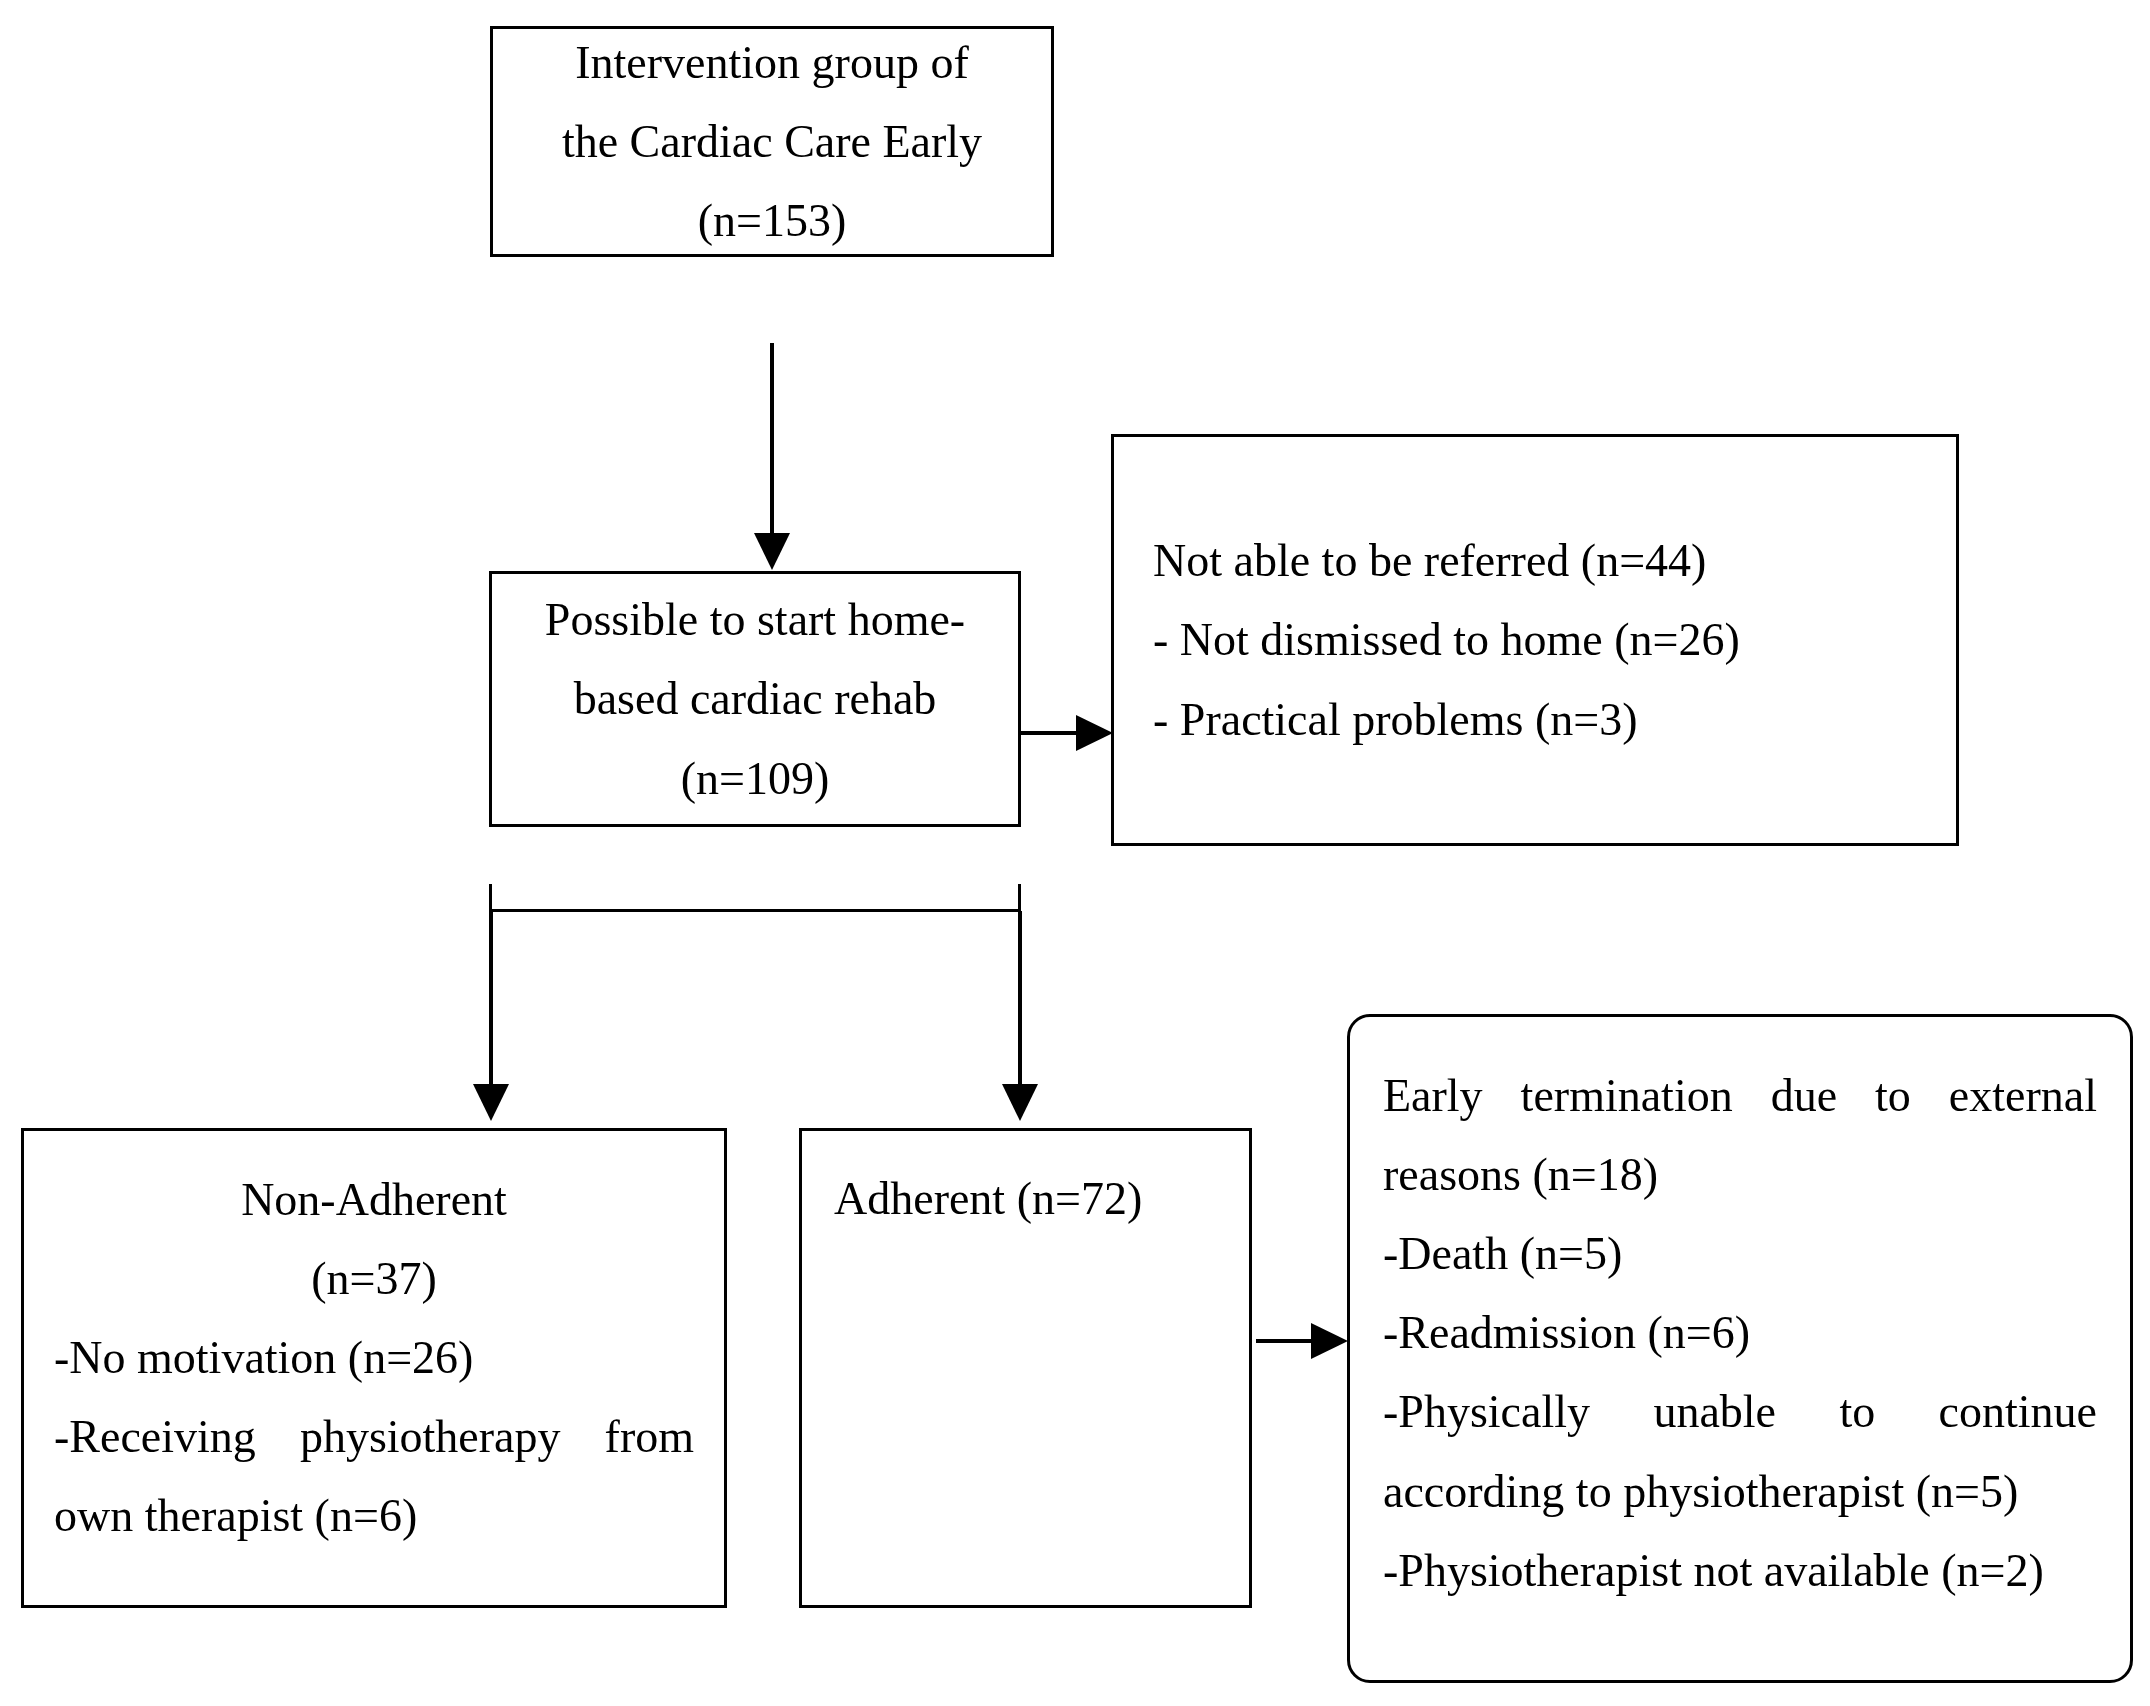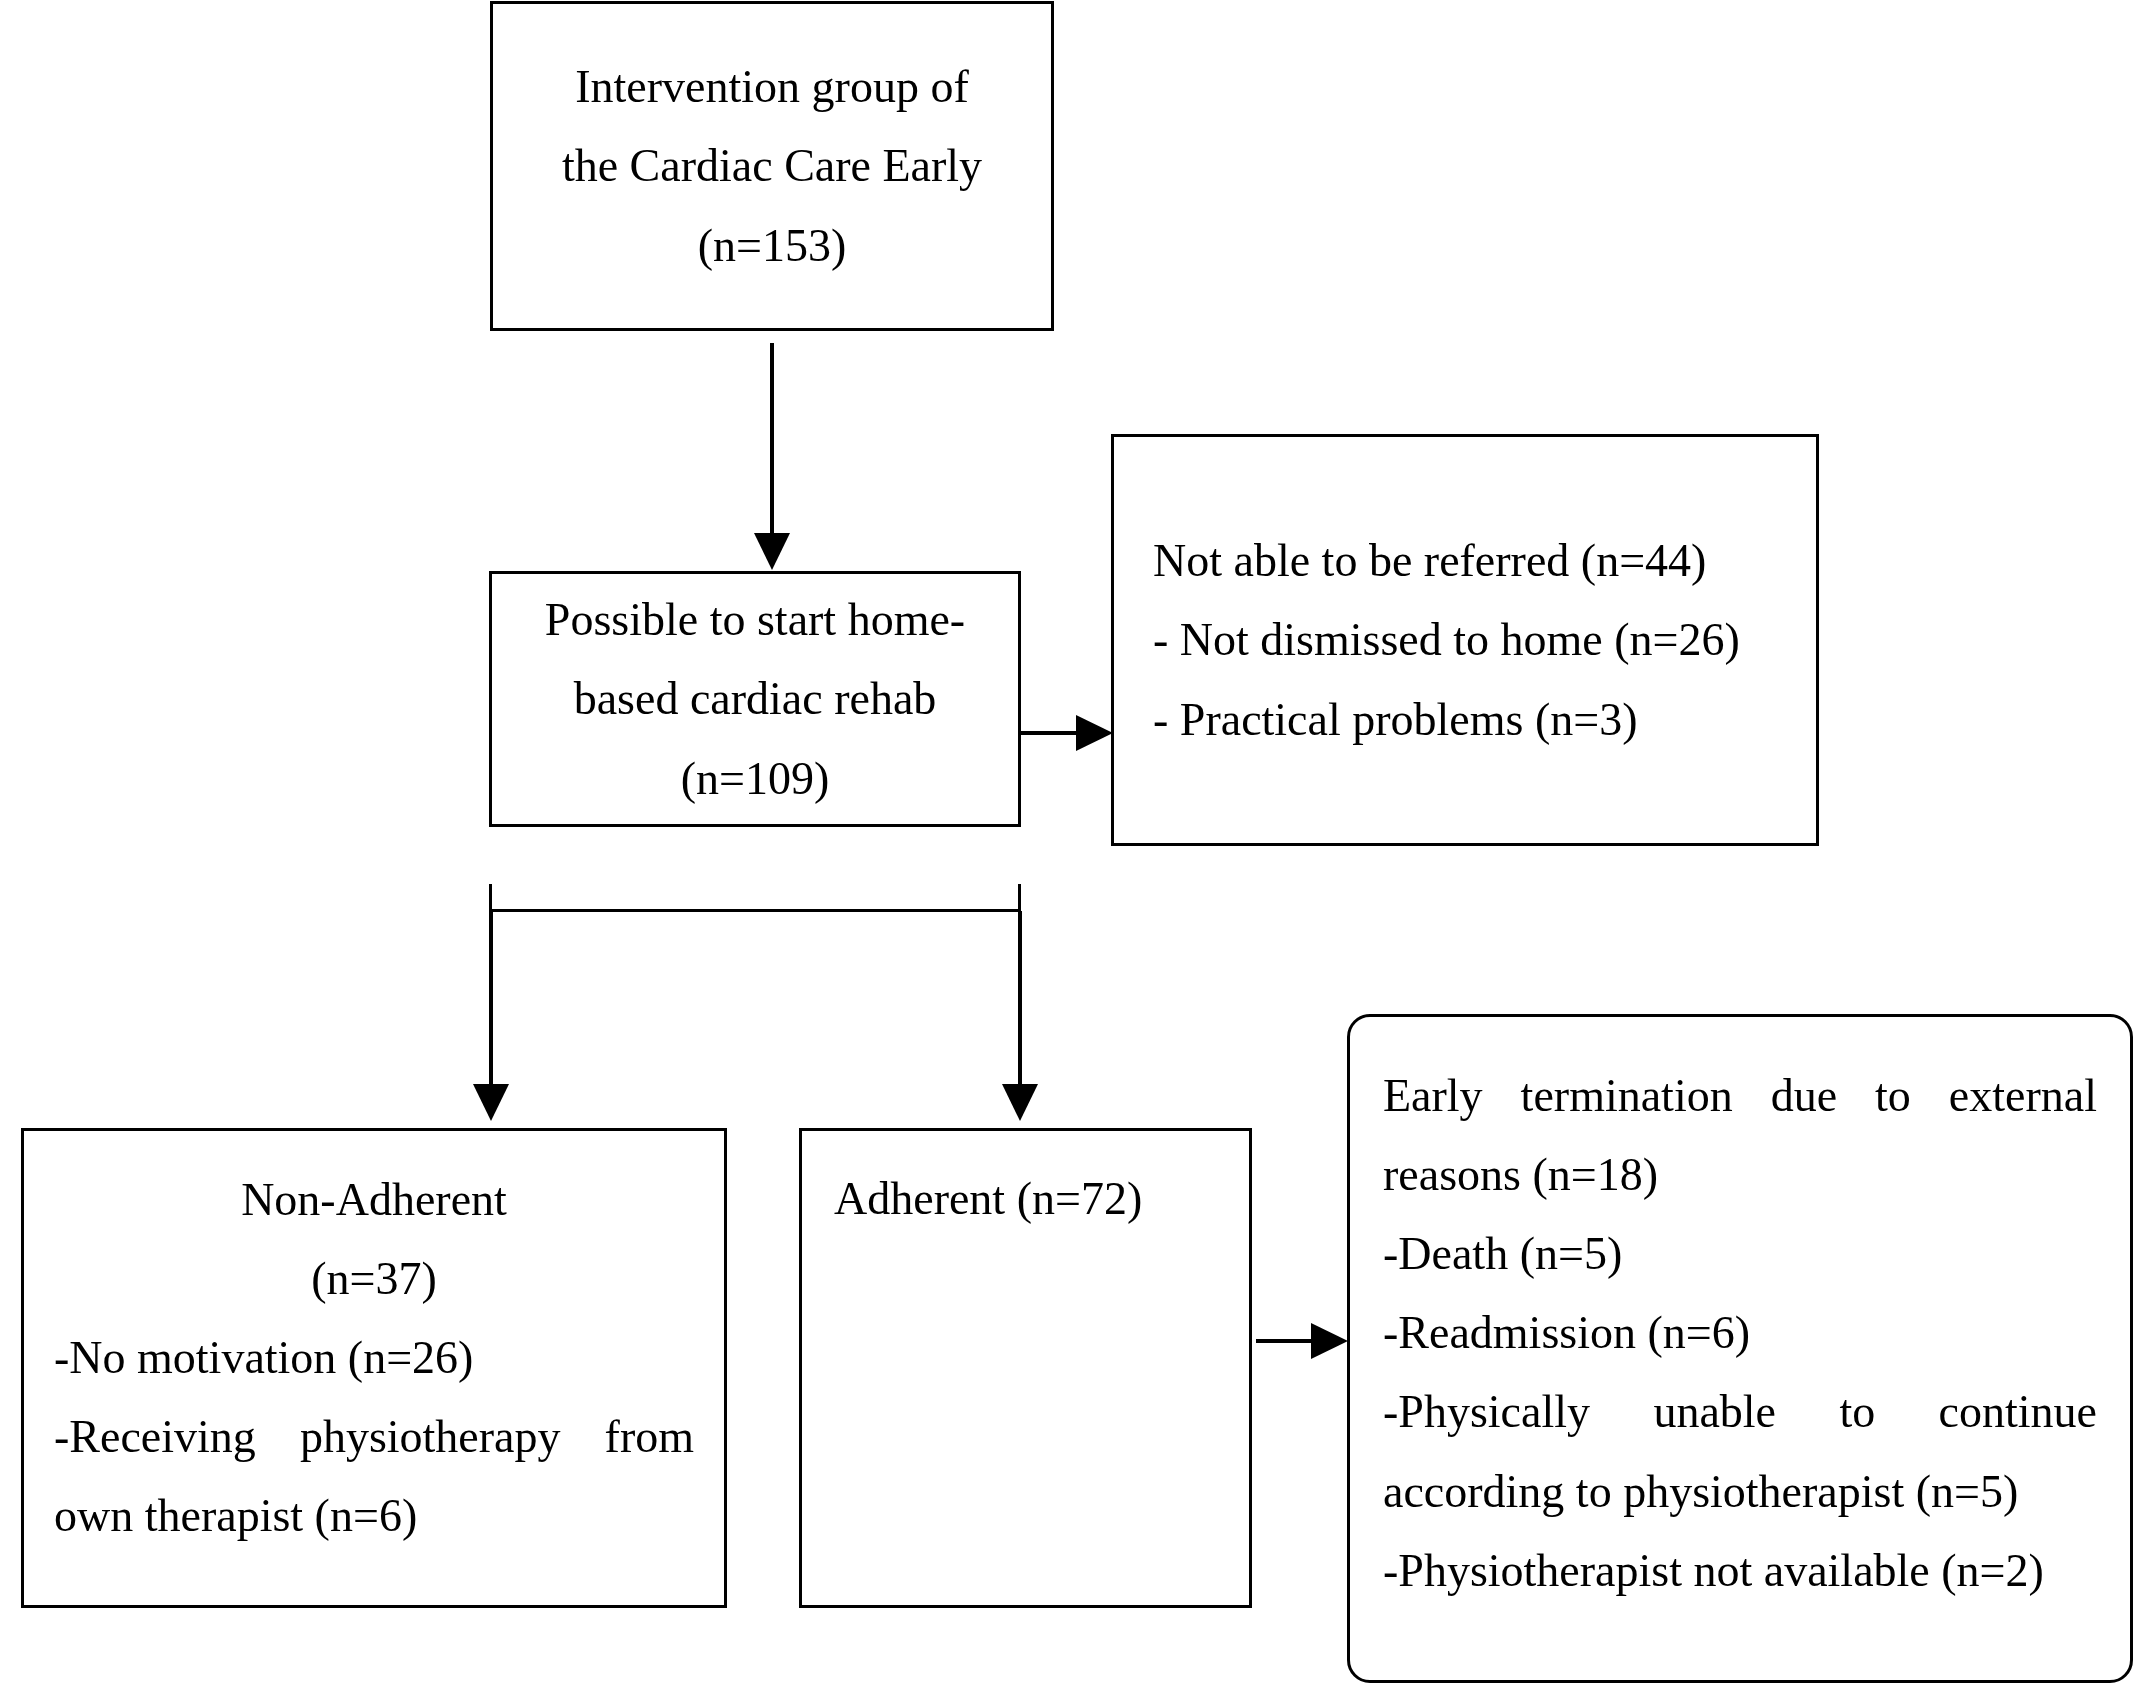--- a/index.html
+++ b/index.html
@@ -41,7 +41,7 @@
 
   
   #node-intervention {
-    left: 490px; top: 1px; width: 564px; height: 330px;
+    left: 490px; top: 26px; width: 564px; height: 231px;
   }
   #node-intervention .node-inner {
     justify-content: center;

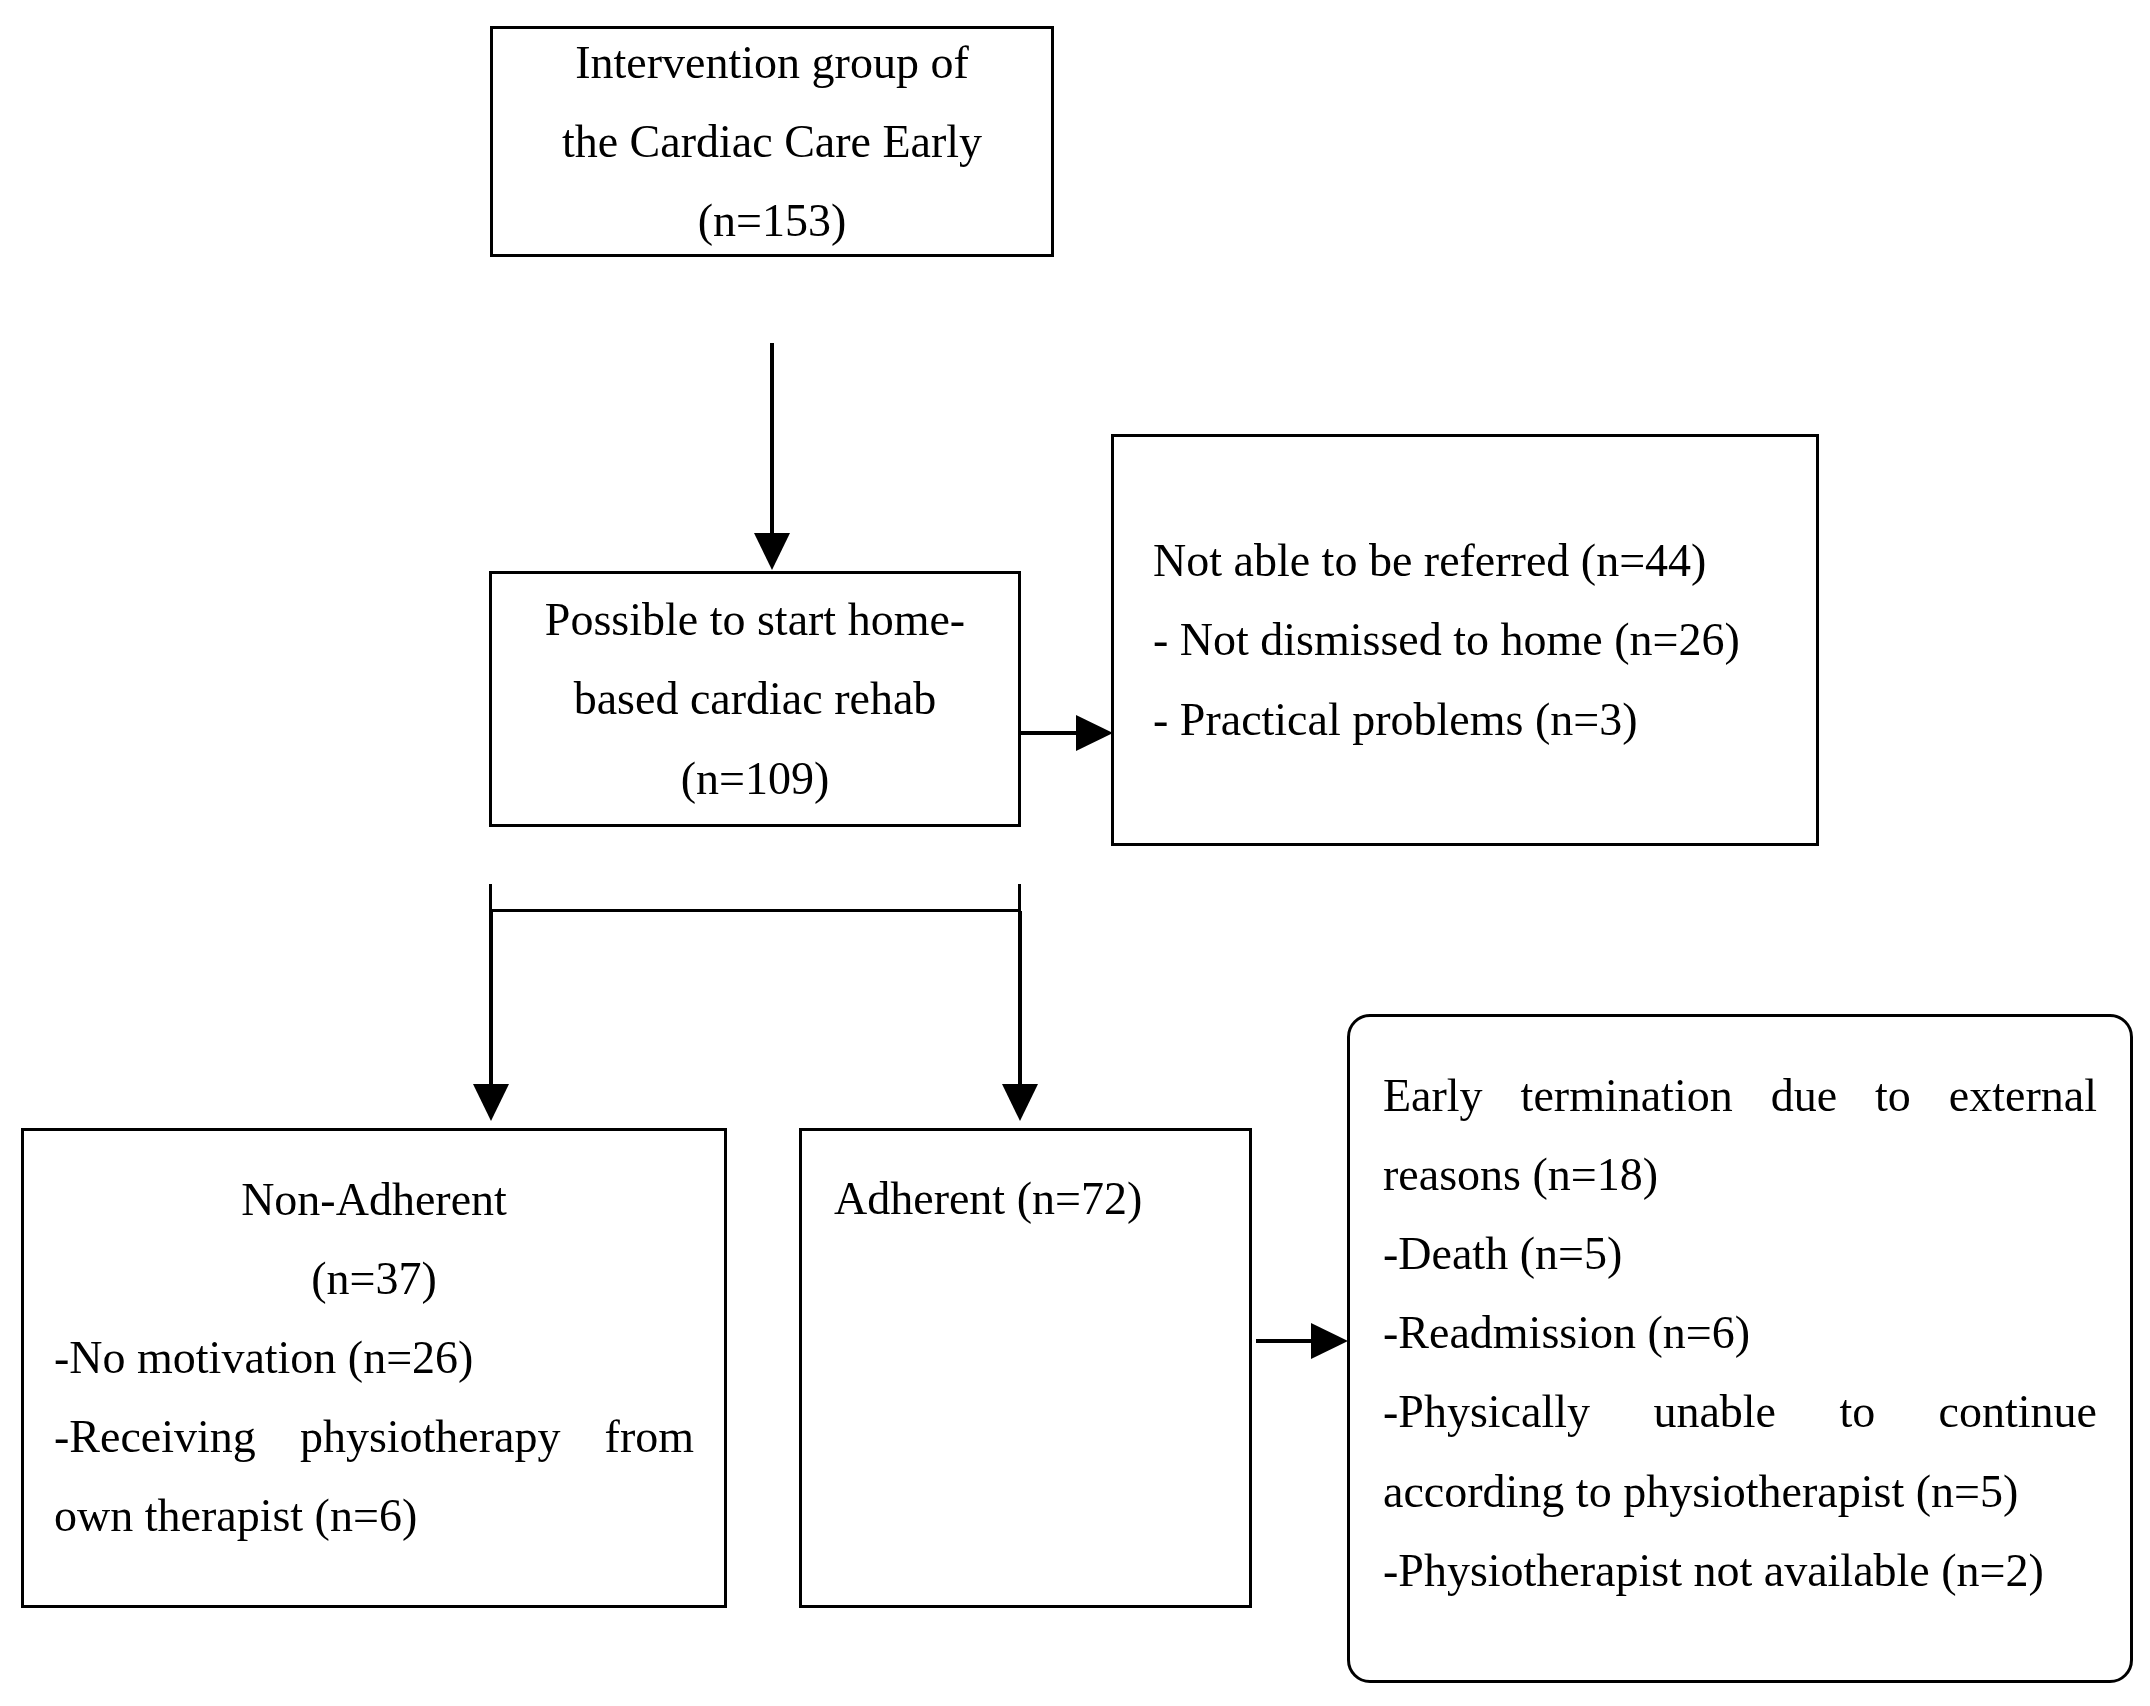--- a/index.html
+++ b/index.html
@@ -67,7 +67,7 @@
   }
 
   #node-notreferred {
-    left: 1111px; top: 434px; width: 708px; height: 412px;
+    left: 1111px; top: 434px; width: 848px; height: 412px;
   }
   #node-notreferred .node-inner {
     justify-content: center;

